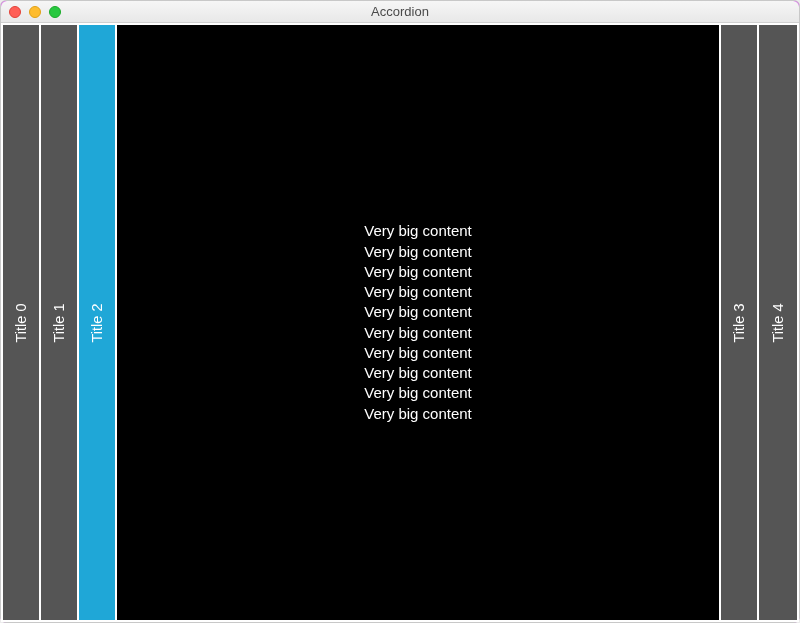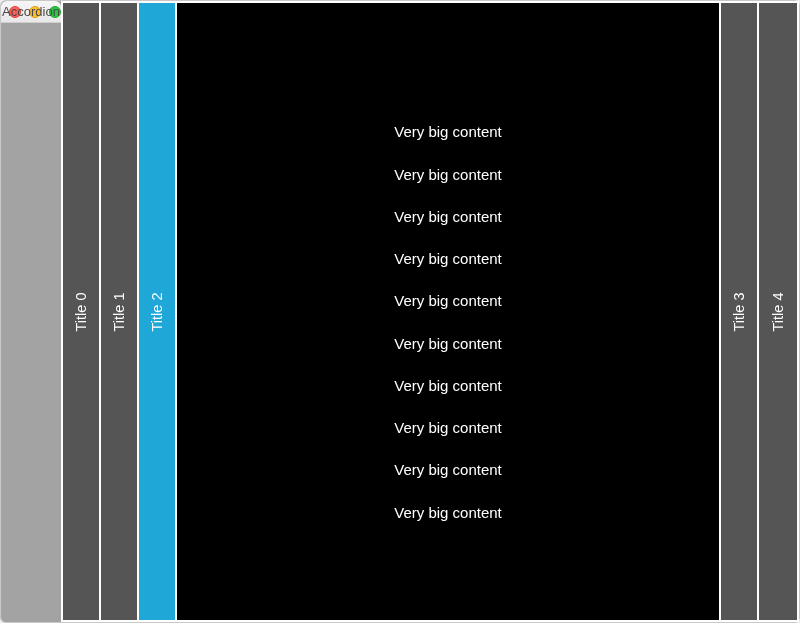--- a/index.html
+++ b/index.html
@@ -17,11 +17,11 @@
     .window {
       width: 100%;
       height: 100%;
-      background: #a3a3a3;
+      background: #d946ef;
       border: 1px solid #c8c8c8;
       border-radius: 6px;
       display: flex;
-      flex-direction: row;
+      flex-direction: column;
     }
     .titlebar {
       height: 22px;

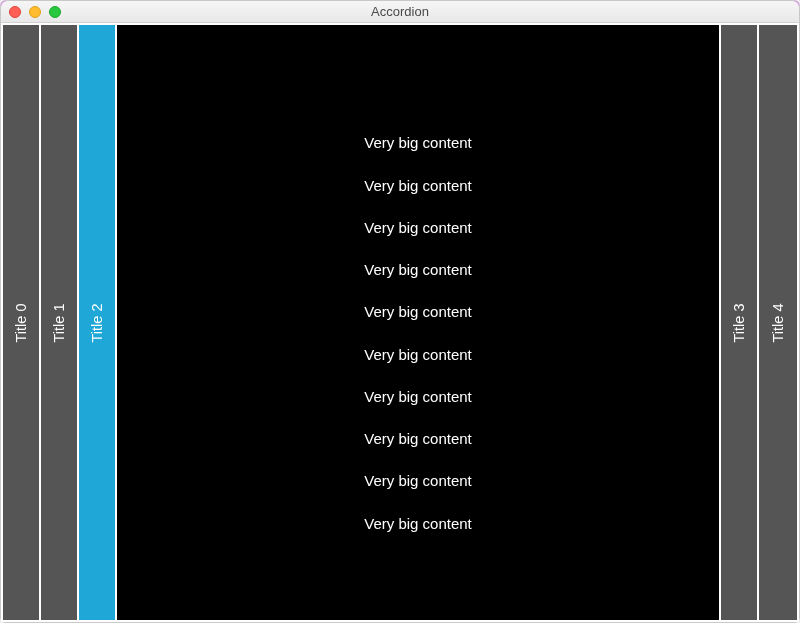--- a/index.html
+++ b/index.html
@@ -103,7 +103,6 @@
     }
     .panel-content .line {
       text-align: center;
-      margin-top: 22px;
     }
   </style>
 </head>

